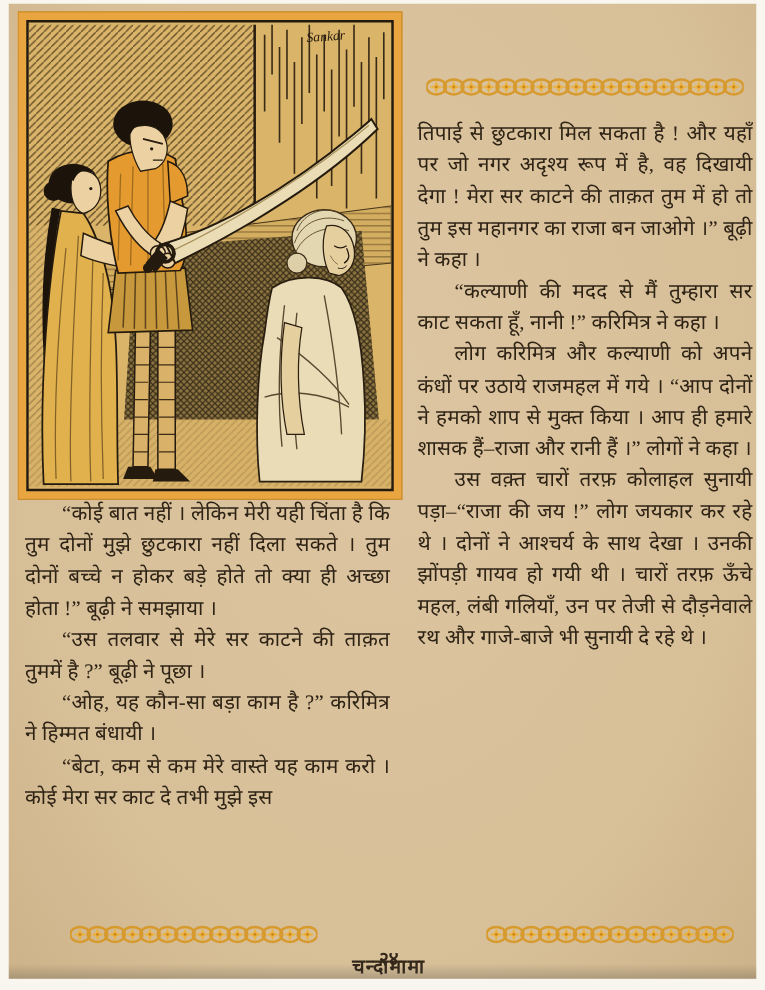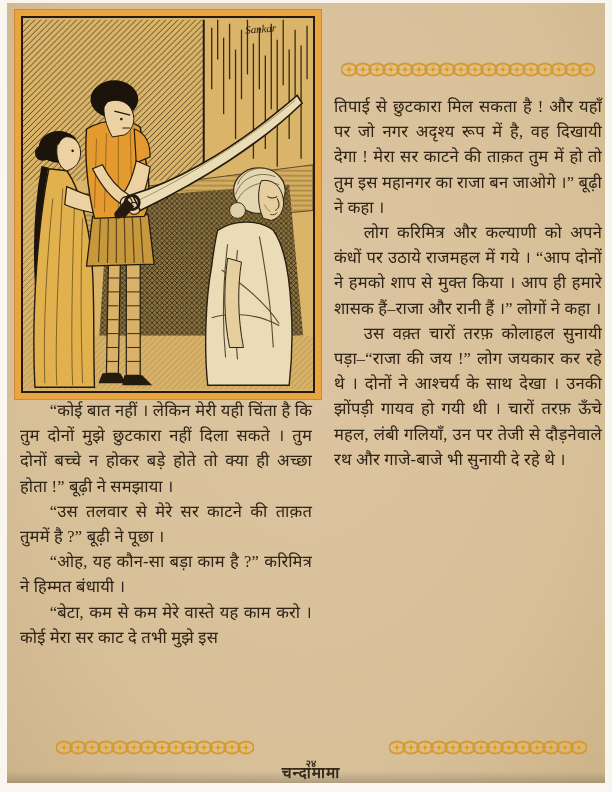--- a/index.html
+++ b/index.html
@@ -261,6 +261,7 @@
 
     <div class="col right-col">
       <p class="para">तिपाई से छुटकारा मिल सकता है !  और यहाँ पर जो नगर अदृश्य रूप में है, वह दिखायी देगा !  मेरा सर काटने की ताक़त तुम में हो तो तुम इस महानगर का राजा बन जाओगे ।”  बूढ़ी ने कहा ।</p>
+      <p class="para indent">“कल्याणी की मदद से मैं तुम्हारा सर काट सकता हूँ, नानी !” करिमित्र ने कहा ।</p>
       <p class="para indent">लोग करिमित्र और कल्याणी को अपने कंधों पर उठाये राजमहल में गये ।  “आप दोनों ने हमको शाप से मुक्त किया ।  आप ही हमारे शासक हैं–राजा और रानी हैं ।”  लोगों ने कहा ।</p>
       <p class="para indent">उस वक़्त चारों तरफ़ कोलाहल सुनायी पड़ा–“राजा की जय !”  लोग जयकार कर रहे थे ।  दोनों ने आश्चर्य के साथ देखा ।  उनकी झोंपड़ी गायव हो गयी थी ।  चारों तरफ़ ऊँचे महल, लंबी गलियाँ, उन पर तेजी से दौड़नेवाले रथ और गाजे-बाजे भी सुनायी दे रहे थे ।</p>
     </div>

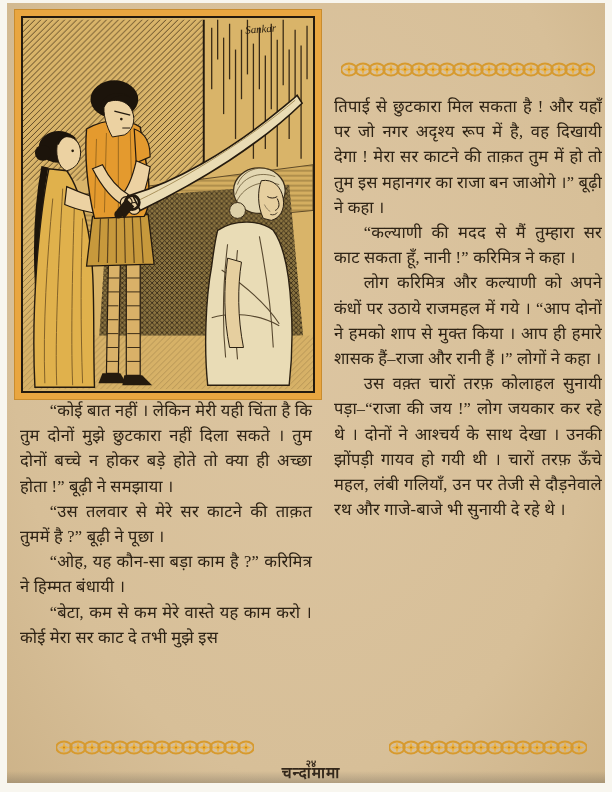--- a/index.html
+++ b/index.html
@@ -32,7 +32,7 @@
   .magazine-title{position:absolute;left:249px;top:731px;width:110px;text-align:center;
        color:#33271a;font-size:15.5px;font-weight:bold;letter-spacing:1px;margin-top:27px;}
   .page-number{position:absolute;left:249px;top:753px;width:110px;text-align:center;
-       color:#33271a;font-size:10px;font-weight:bold;}
+       color:#33271a;font-size:15px;font-weight:bold;}
   .sig{font-style:italic;}
 </style>
 </head>

